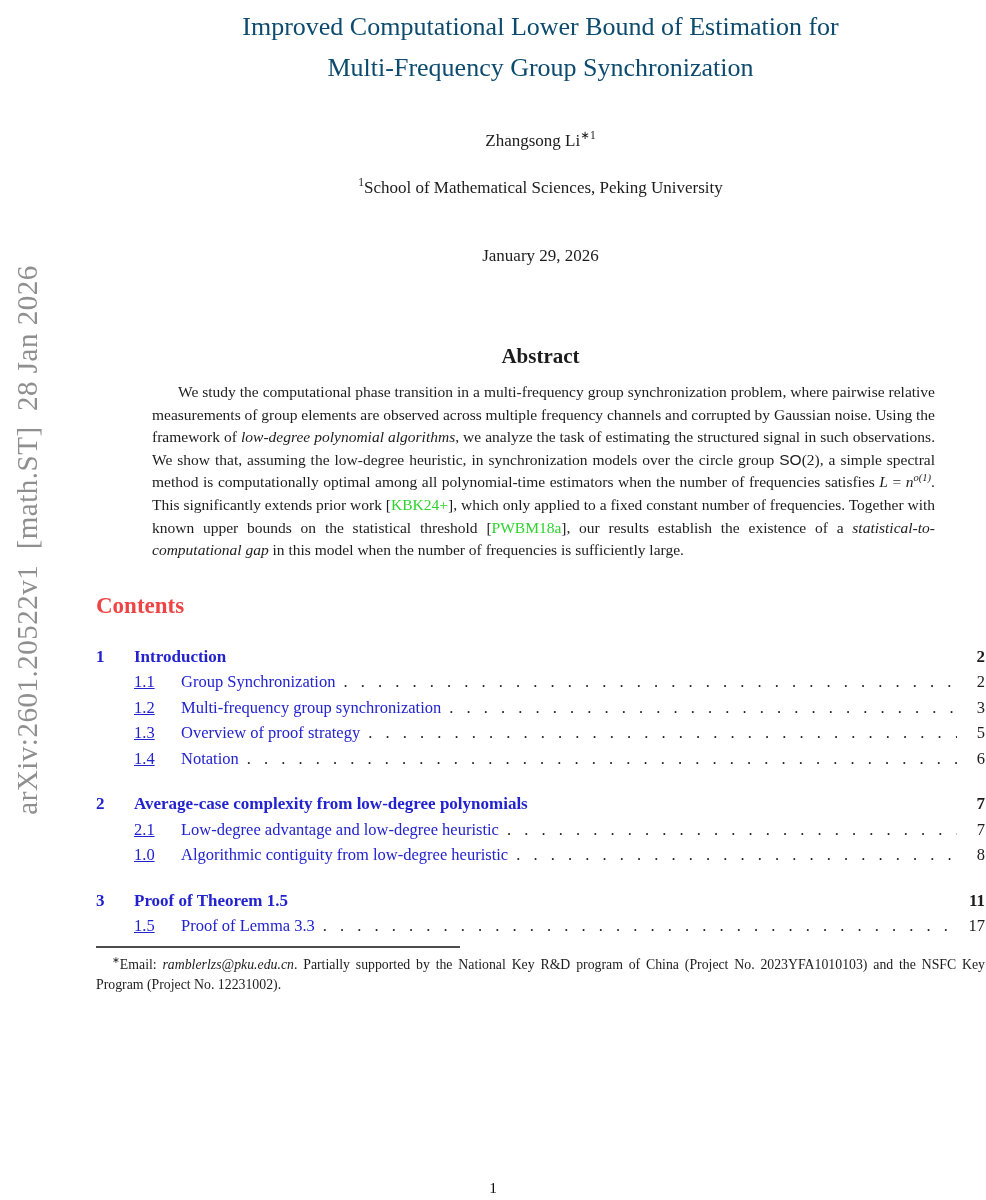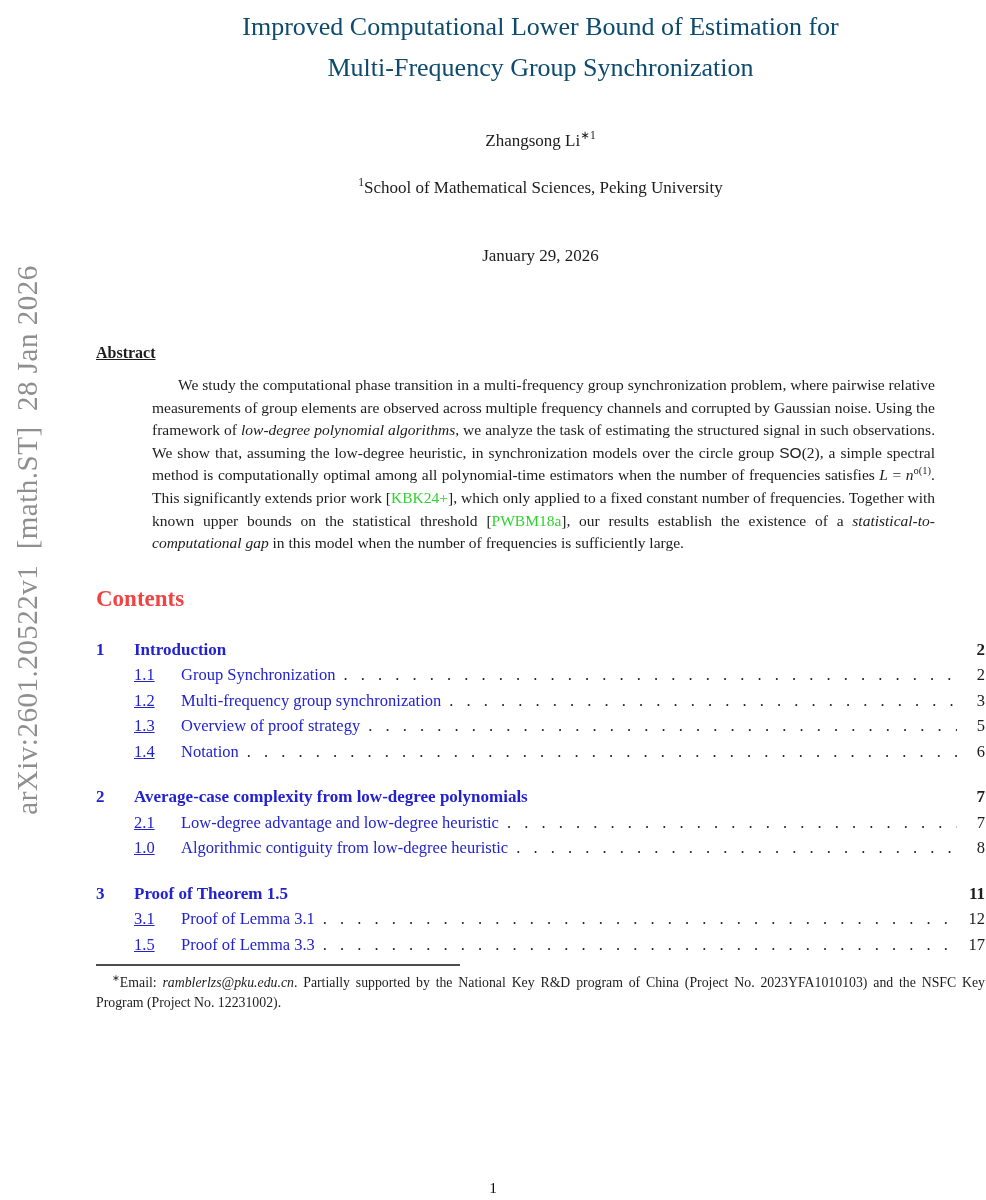--- a/index.html
+++ b/index.html
@@ -29,7 +29,7 @@
 
   sup { font-size: 68%; line-height: 0; vertical-align: super; }
 
-  .abstract-heading { margin-top: 78px; font-size: 16px; font-weight: bold; text-align: left; text-decoration: underline; }
+  .abstract-heading { margin-top: 78px; font-size: 21px; font-weight: bold; text-align: center; }
   .abstract-body {
     margin: 12px 50px 0 56px;
     font-size: 15.5px; line-height: 22.6px;

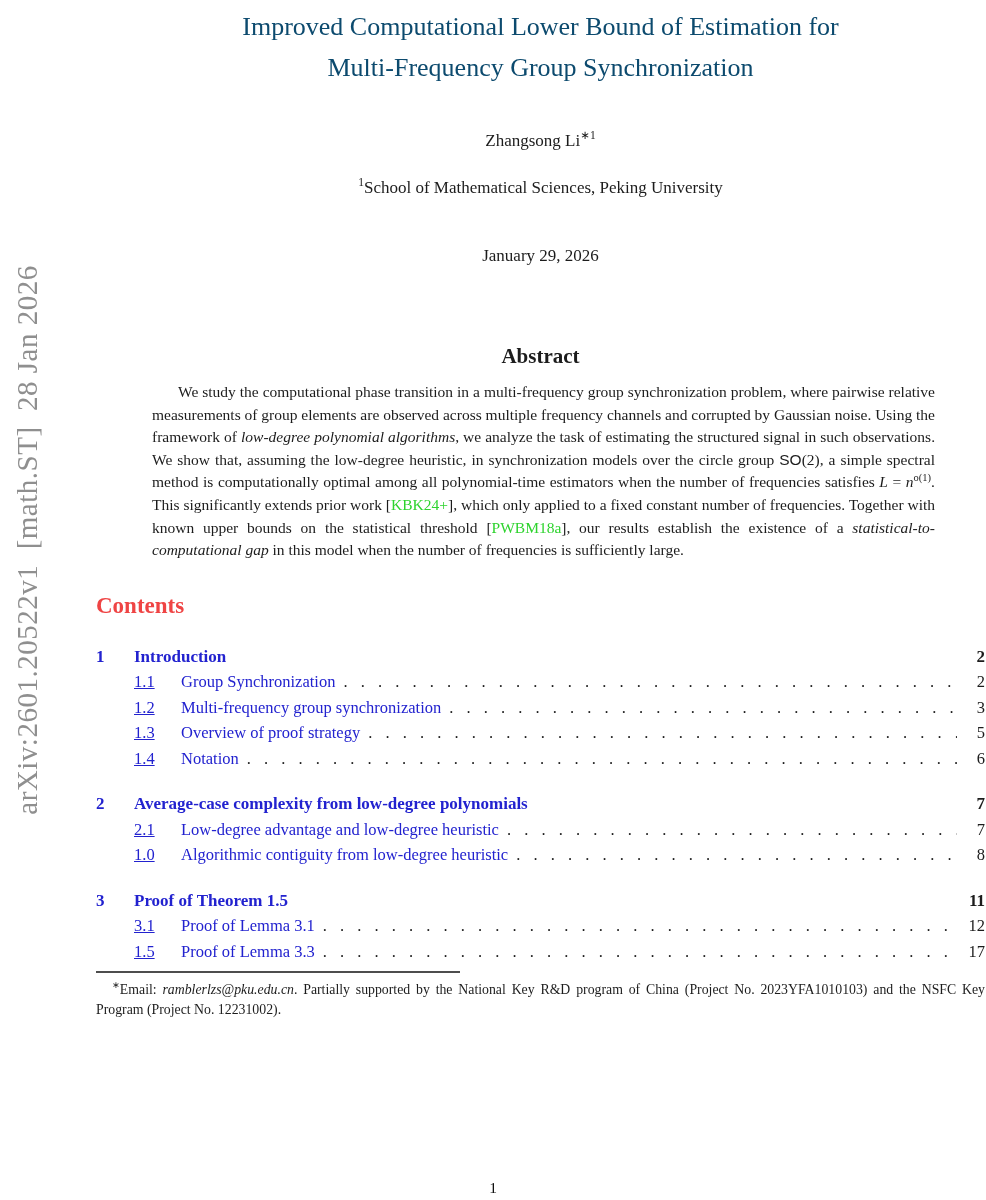--- a/index.html
+++ b/index.html
@@ -41,7 +41,7 @@
   .seg-cite { color: #2ed32e; }
   .seg-sans { font-family: "Liberation Sans", sans-serif; }
   .seg-math { font-style: italic; }
-  .seg-mathsup { font-size: 68%; line-height: 0; vertical-align: super; margin-top: 8px; }
+  .seg-mathsup { font-style: italic; font-size: 68%; line-height: 0; vertical-align: super; margin-top: 8px; }
   .seg-sup { font-size: 68%; line-height: 0; vertical-align: super; }
 
   .contents-heading { margin-top: 31px; font-size: 23px; font-weight: bold; color: #ef4444; }

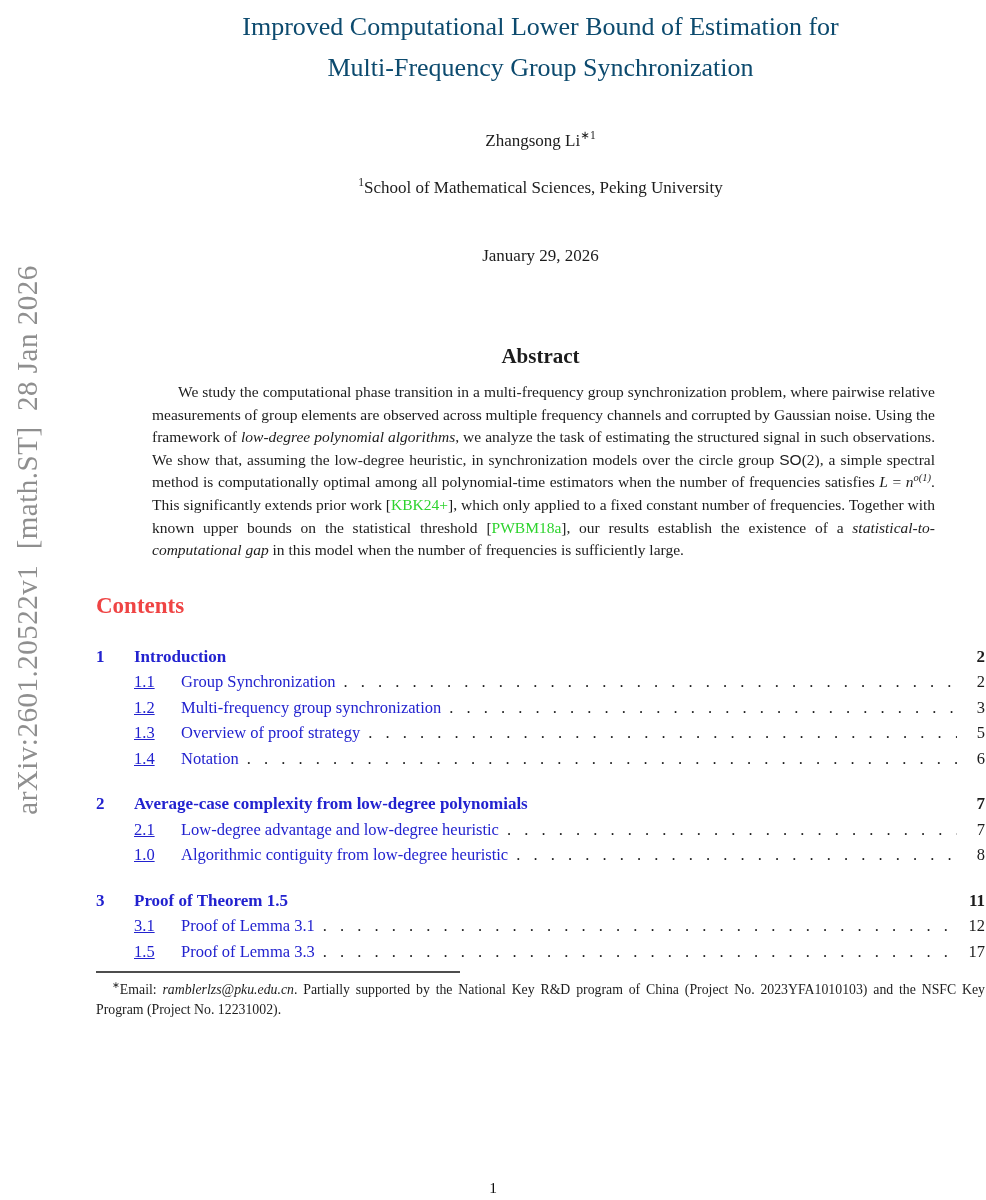--- a/index.html
+++ b/index.html
@@ -153,12 +153,6 @@
         <span class="toc-page">11</span>
       </div>
       <div class="toc-row toc-sub">
-        <span class="toc-num">3.1</span>
-        <span class="toc-title">Proof of Lemma 3.1</span>
-        <span class="toc-dots"></span>
-        <span class="toc-page">12</span>
-      </div>
-      <div class="toc-row toc-sub">
         <span class="toc-num">1.5</span>
         <span class="toc-title">Proof of Lemma 3.3</span>
         <span class="toc-dots"></span>

